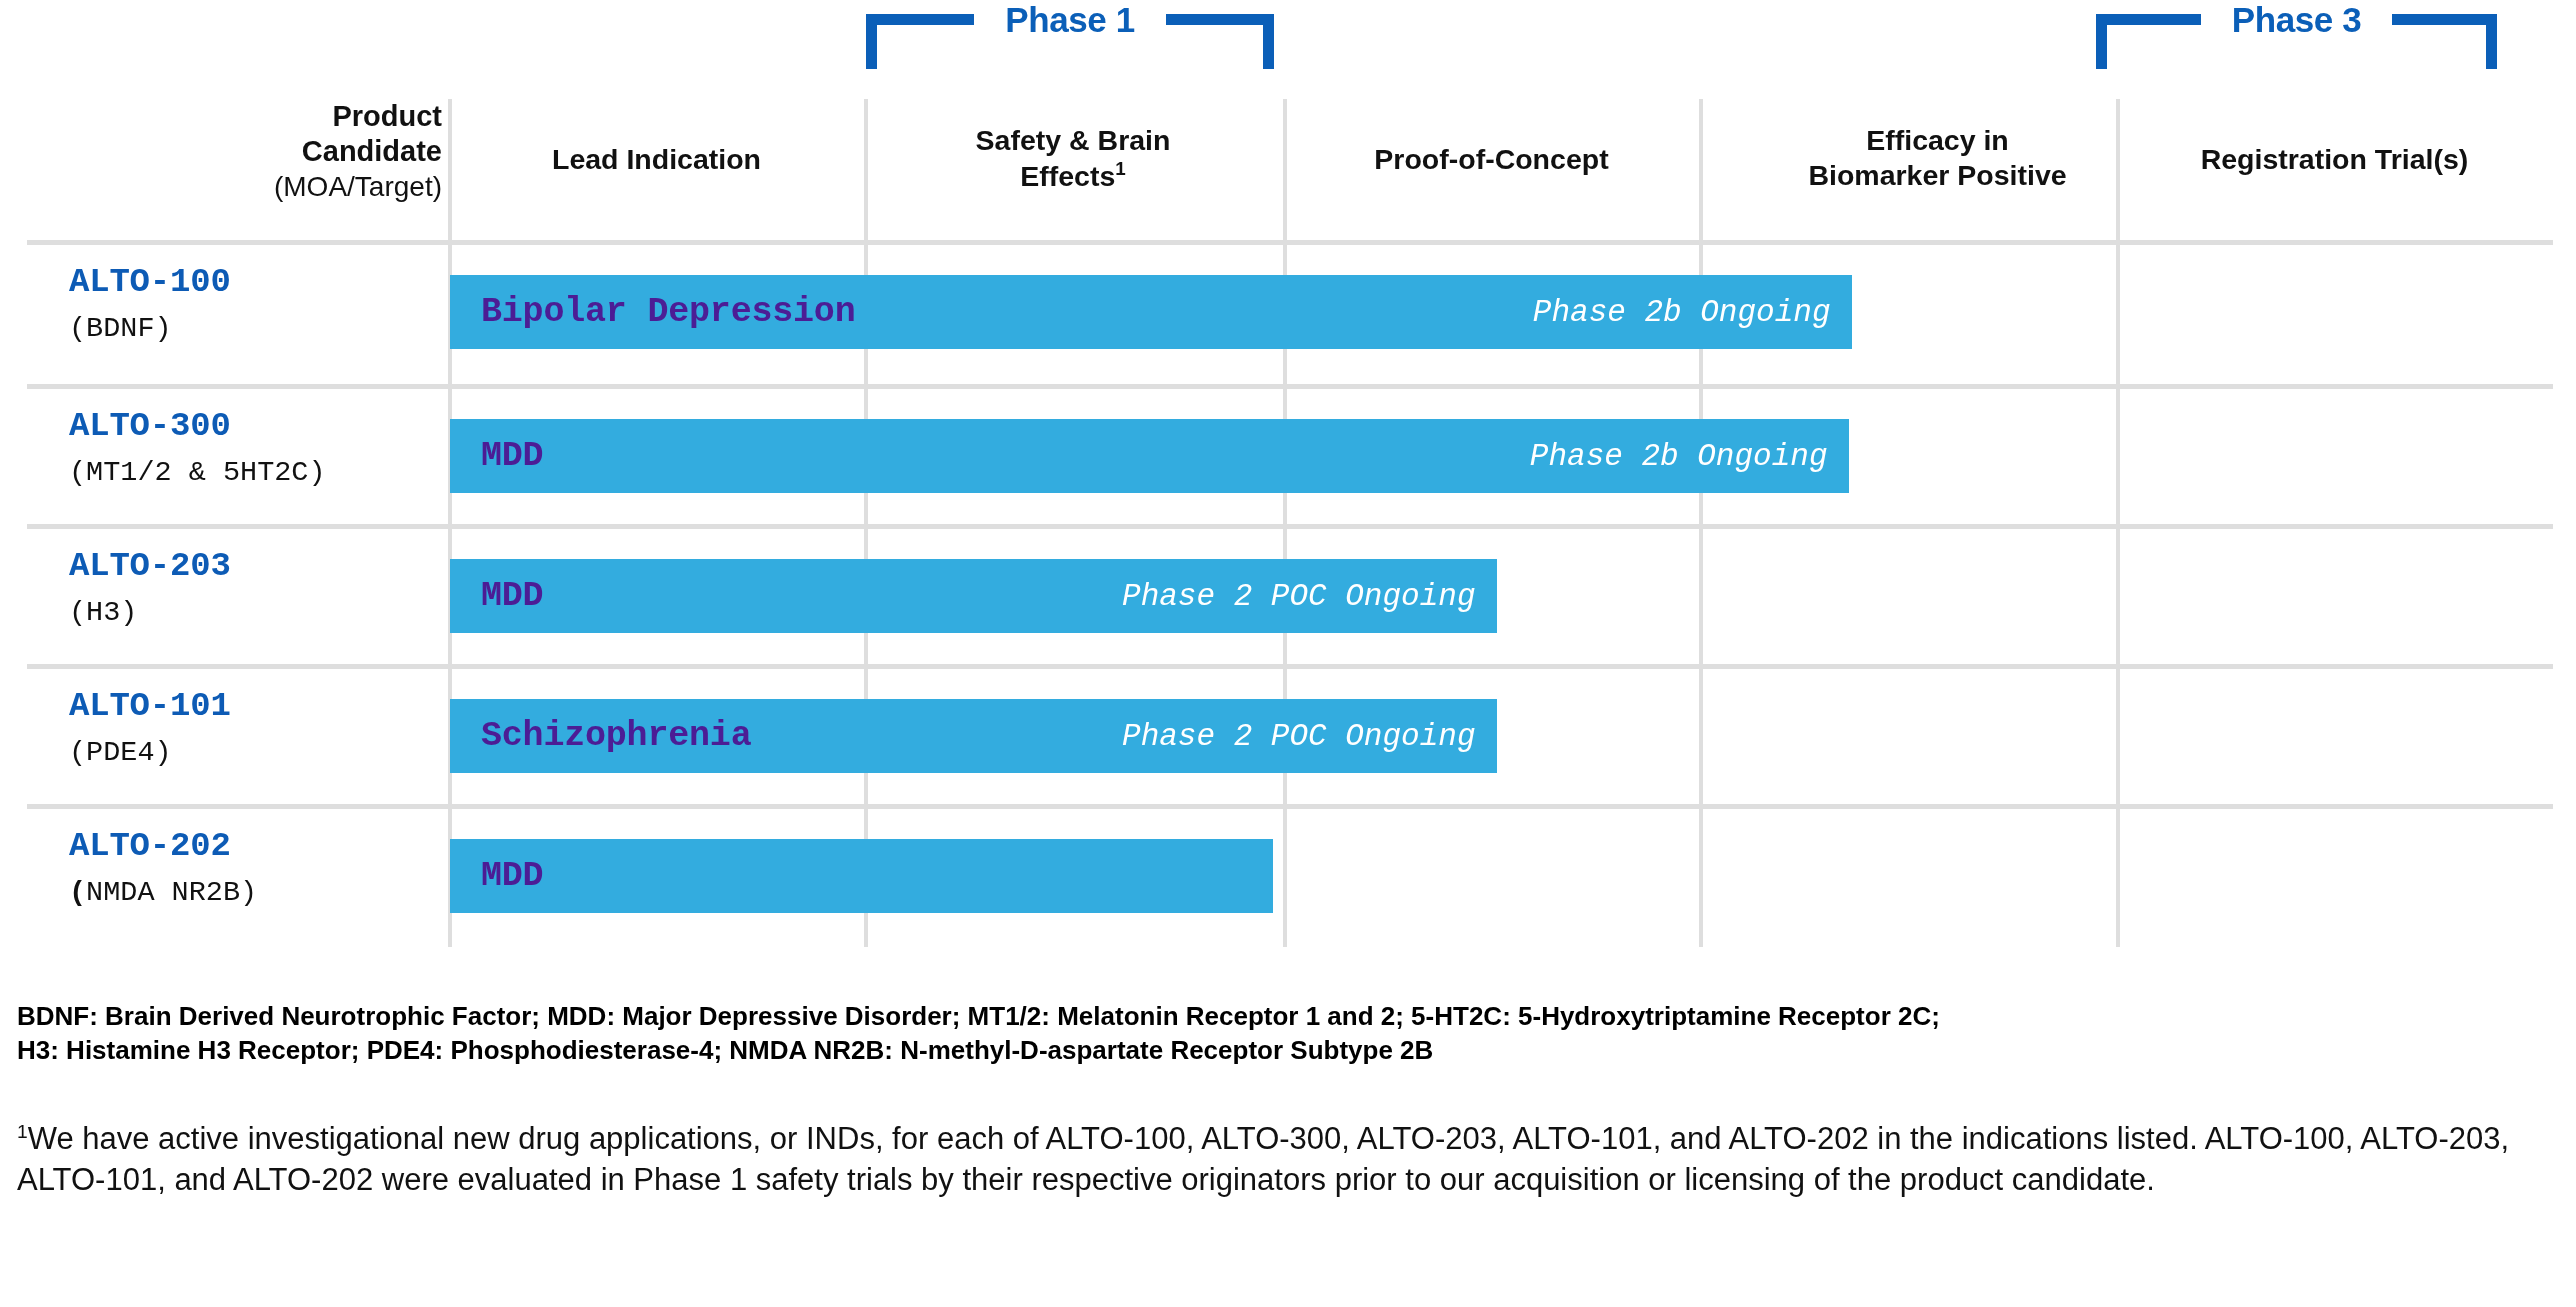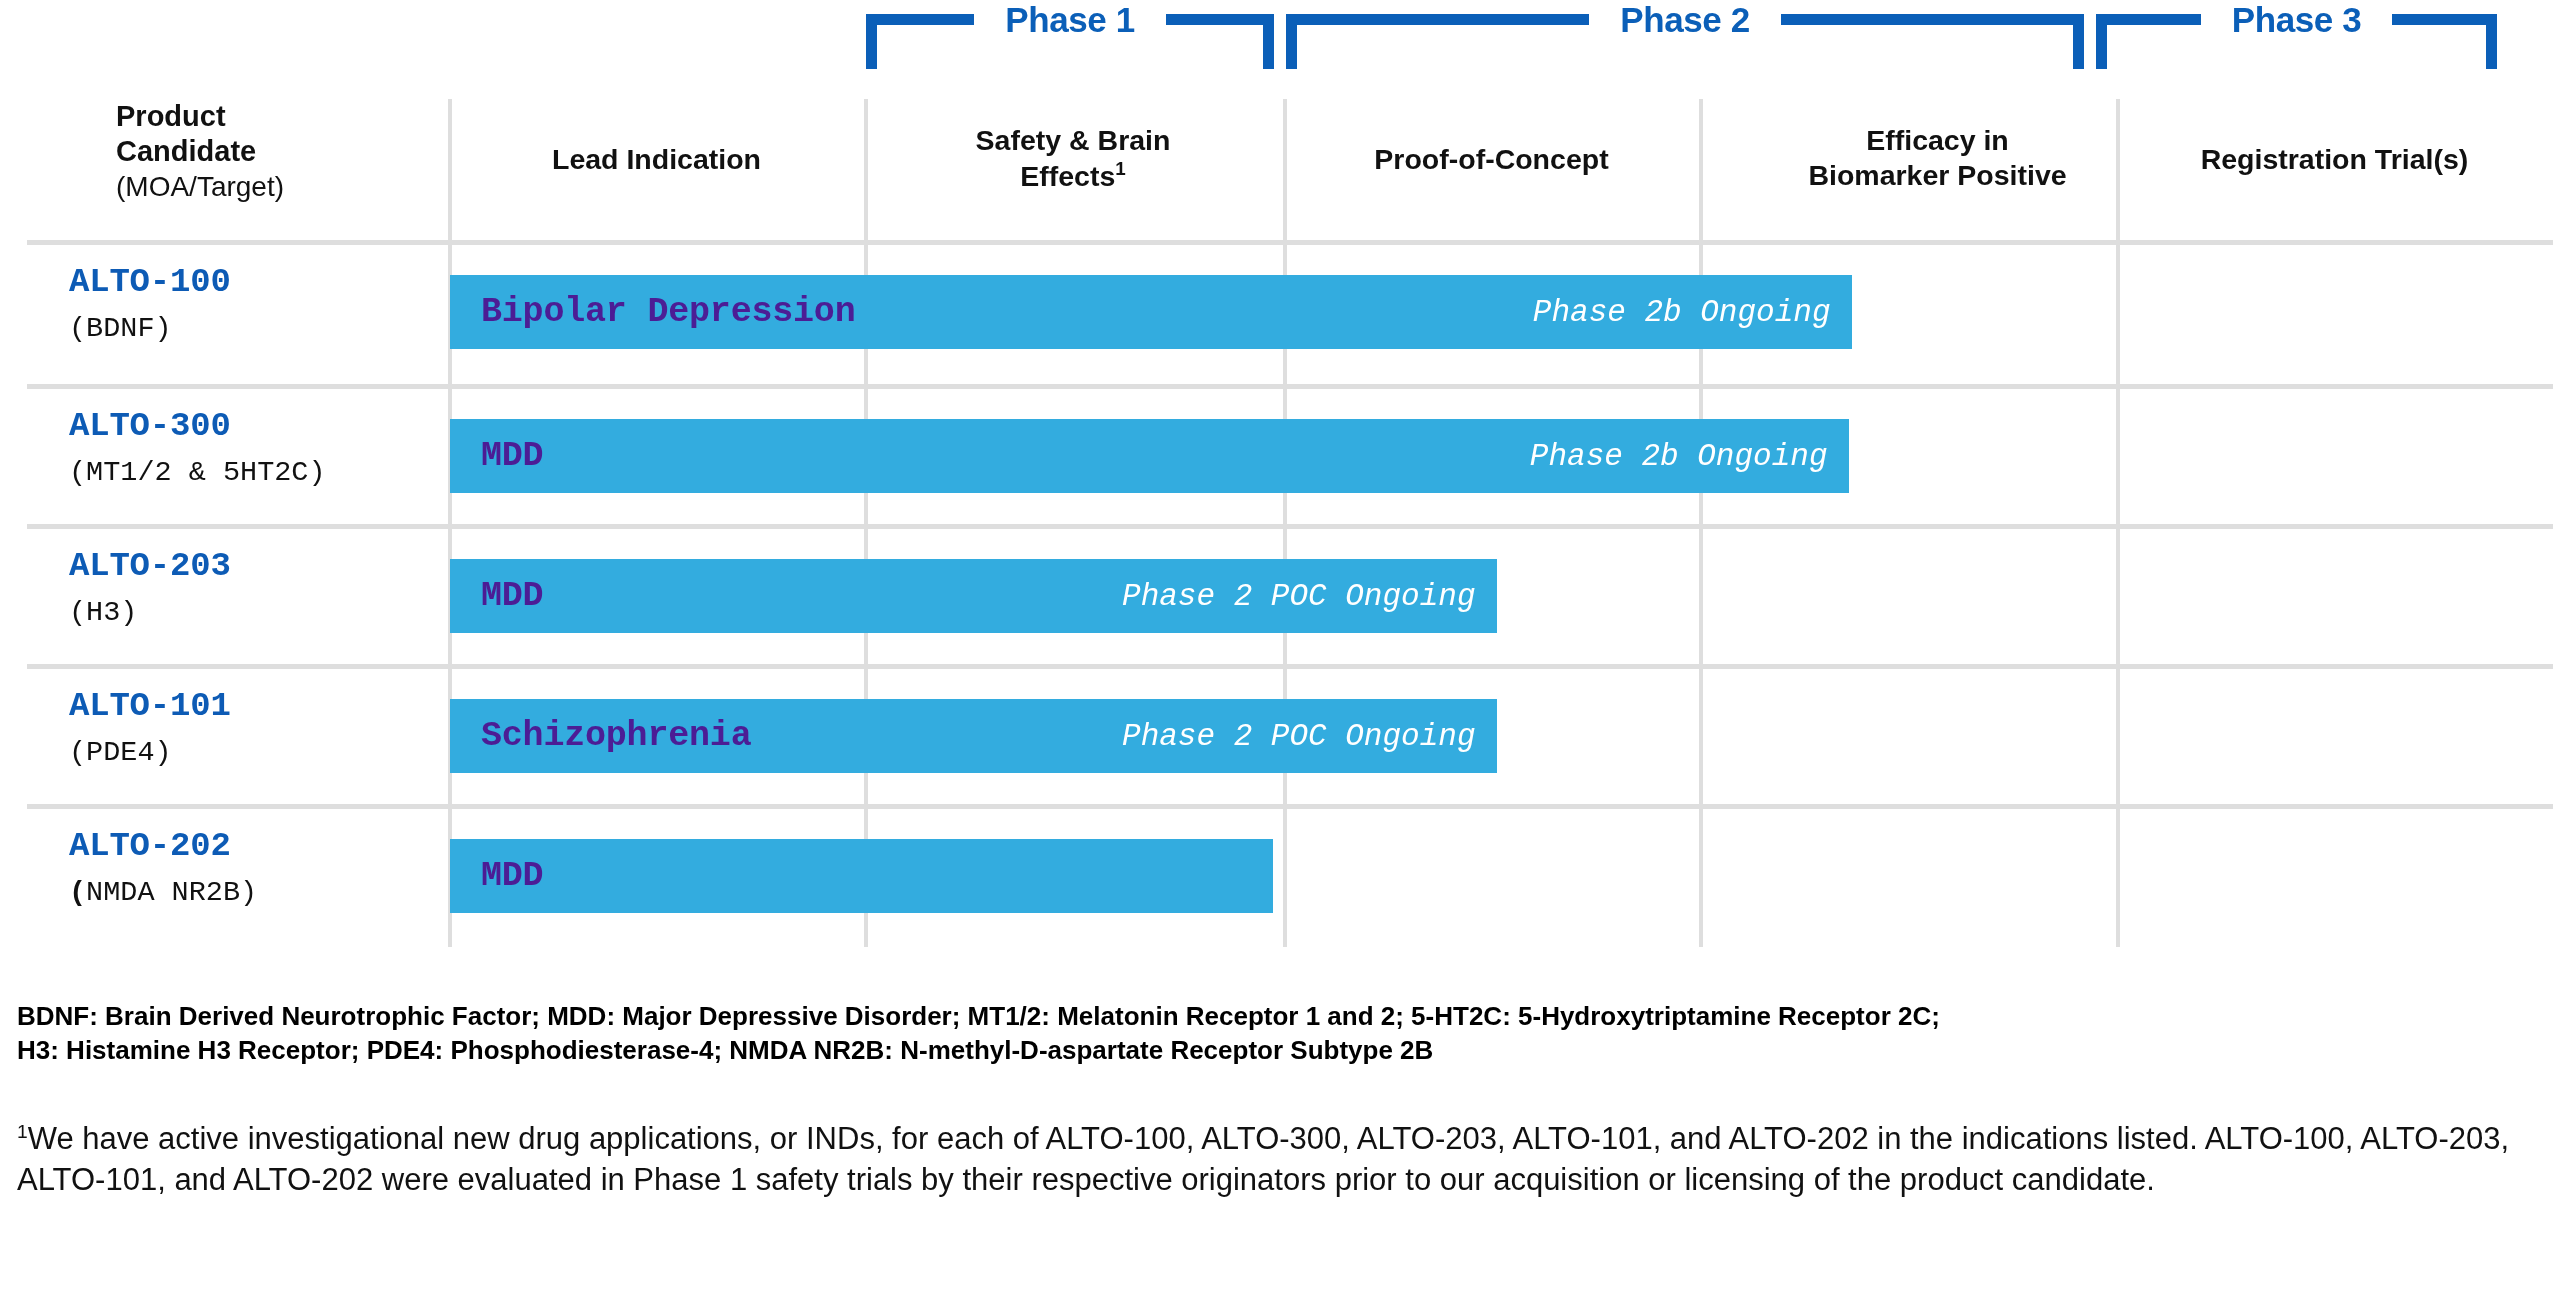--- a/index.html
+++ b/index.html
@@ -195,13 +195,6 @@
         <div class="bar-left" style="width: 108px;"></div>
         <div class="bar-right" style="width: 108px;"></div>
         <div class="phase-label">Phase 1</div>
-      </div>
-      <div class="bracket" style="left: 1286px; width: 798px;">
-        <div class="leg-left"></div>
-        <div class="leg-right"></div>
-        <div class="bar-left" style="width: 303px;"></div>
-        <div class="bar-right" style="width: 303px;"></div>
-        <div class="phase-label">Phase 2</div>
       </div>
       <div class="bracket" style="left: 2096px; width: 401px;">
         <div class="leg-left"></div>

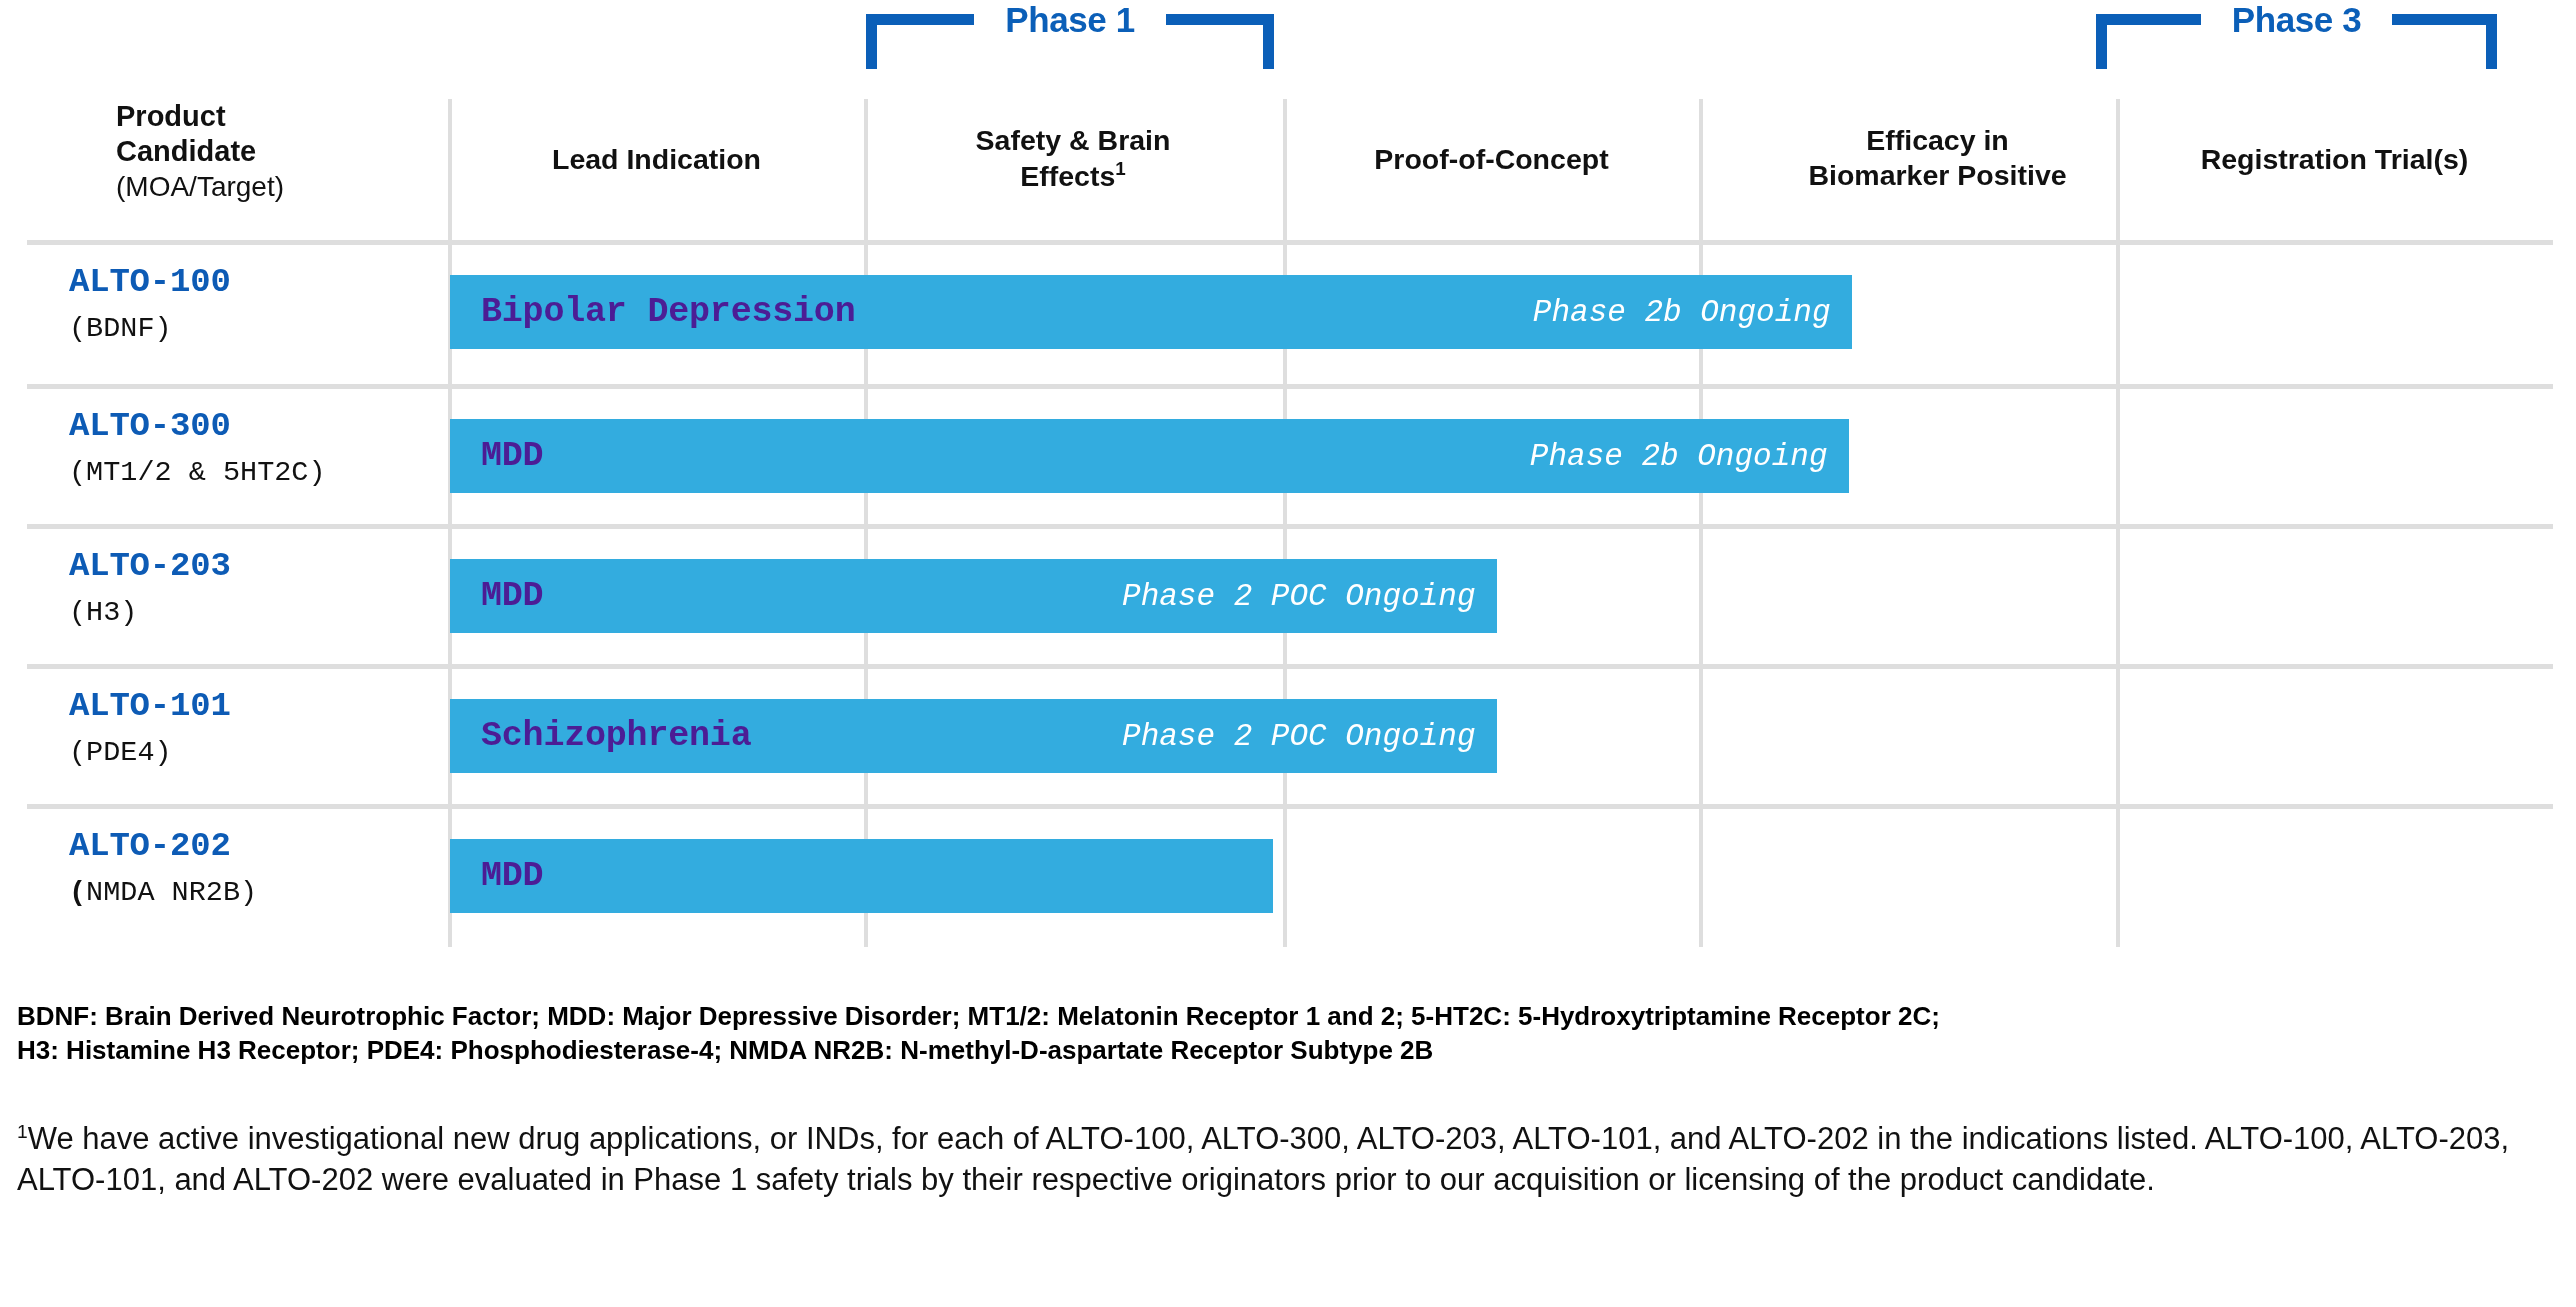--- a/index.html
+++ b/index.html
@@ -97,9 +97,8 @@
     line-height: 1.22;
   }
   .col-head.first {
-    text-align: left;
+    text-align: right;
     font-size: 29px;
-    margin-left: 48px;
   }
   .col-head .light {
     font-weight: normal;

